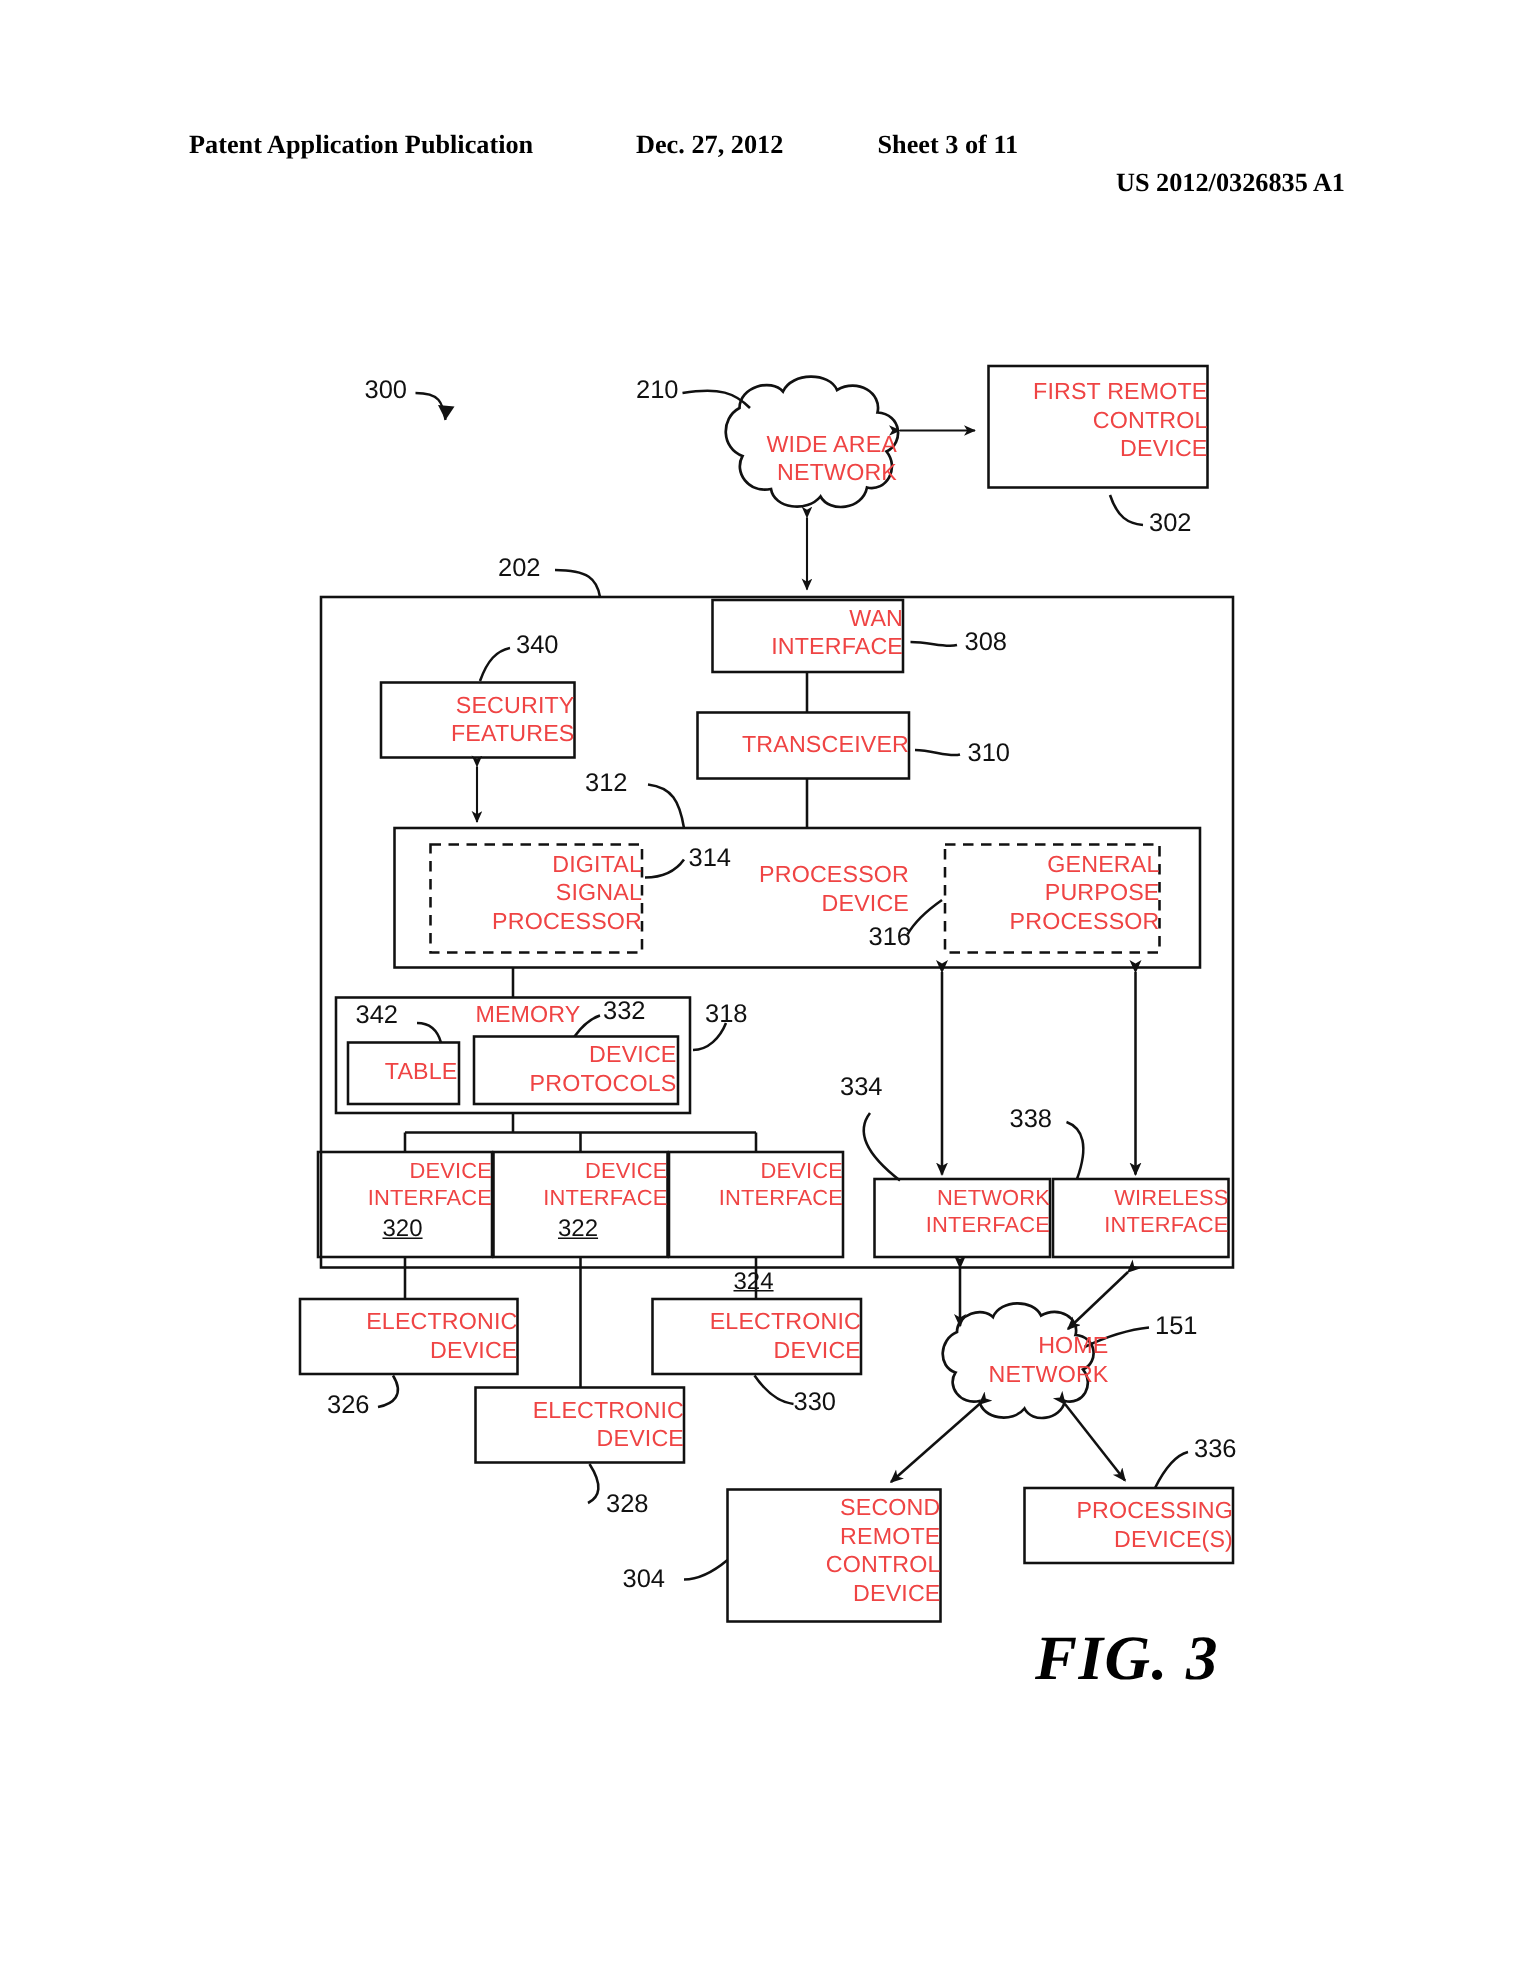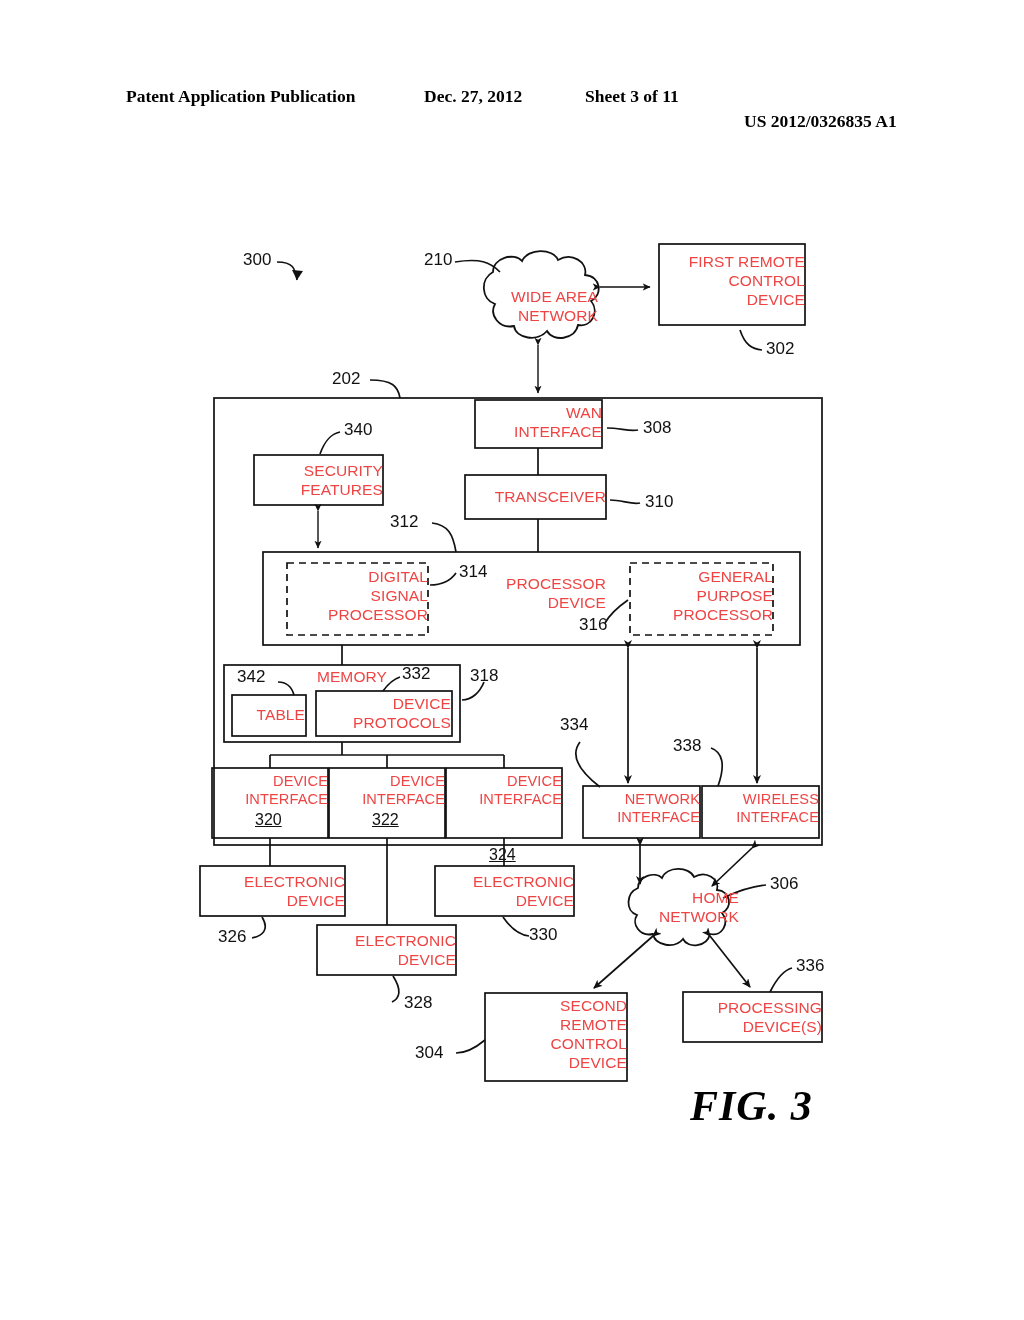--- a/index.html
+++ b/index.html
@@ -289,7 +289,7 @@
 
   <div class="lbl" style="left:621px; top:888px; width:118px;">HOME
 NETWORK</div>
-  <div class="ref" style="left:770px; top:874px;">306</div>
+  <div class="ref" style="left:770px; top:874px;">151</div>
 
   <div class="lbl" style="left:486px; top:996px; width:141px;">SECOND
 REMOTE

